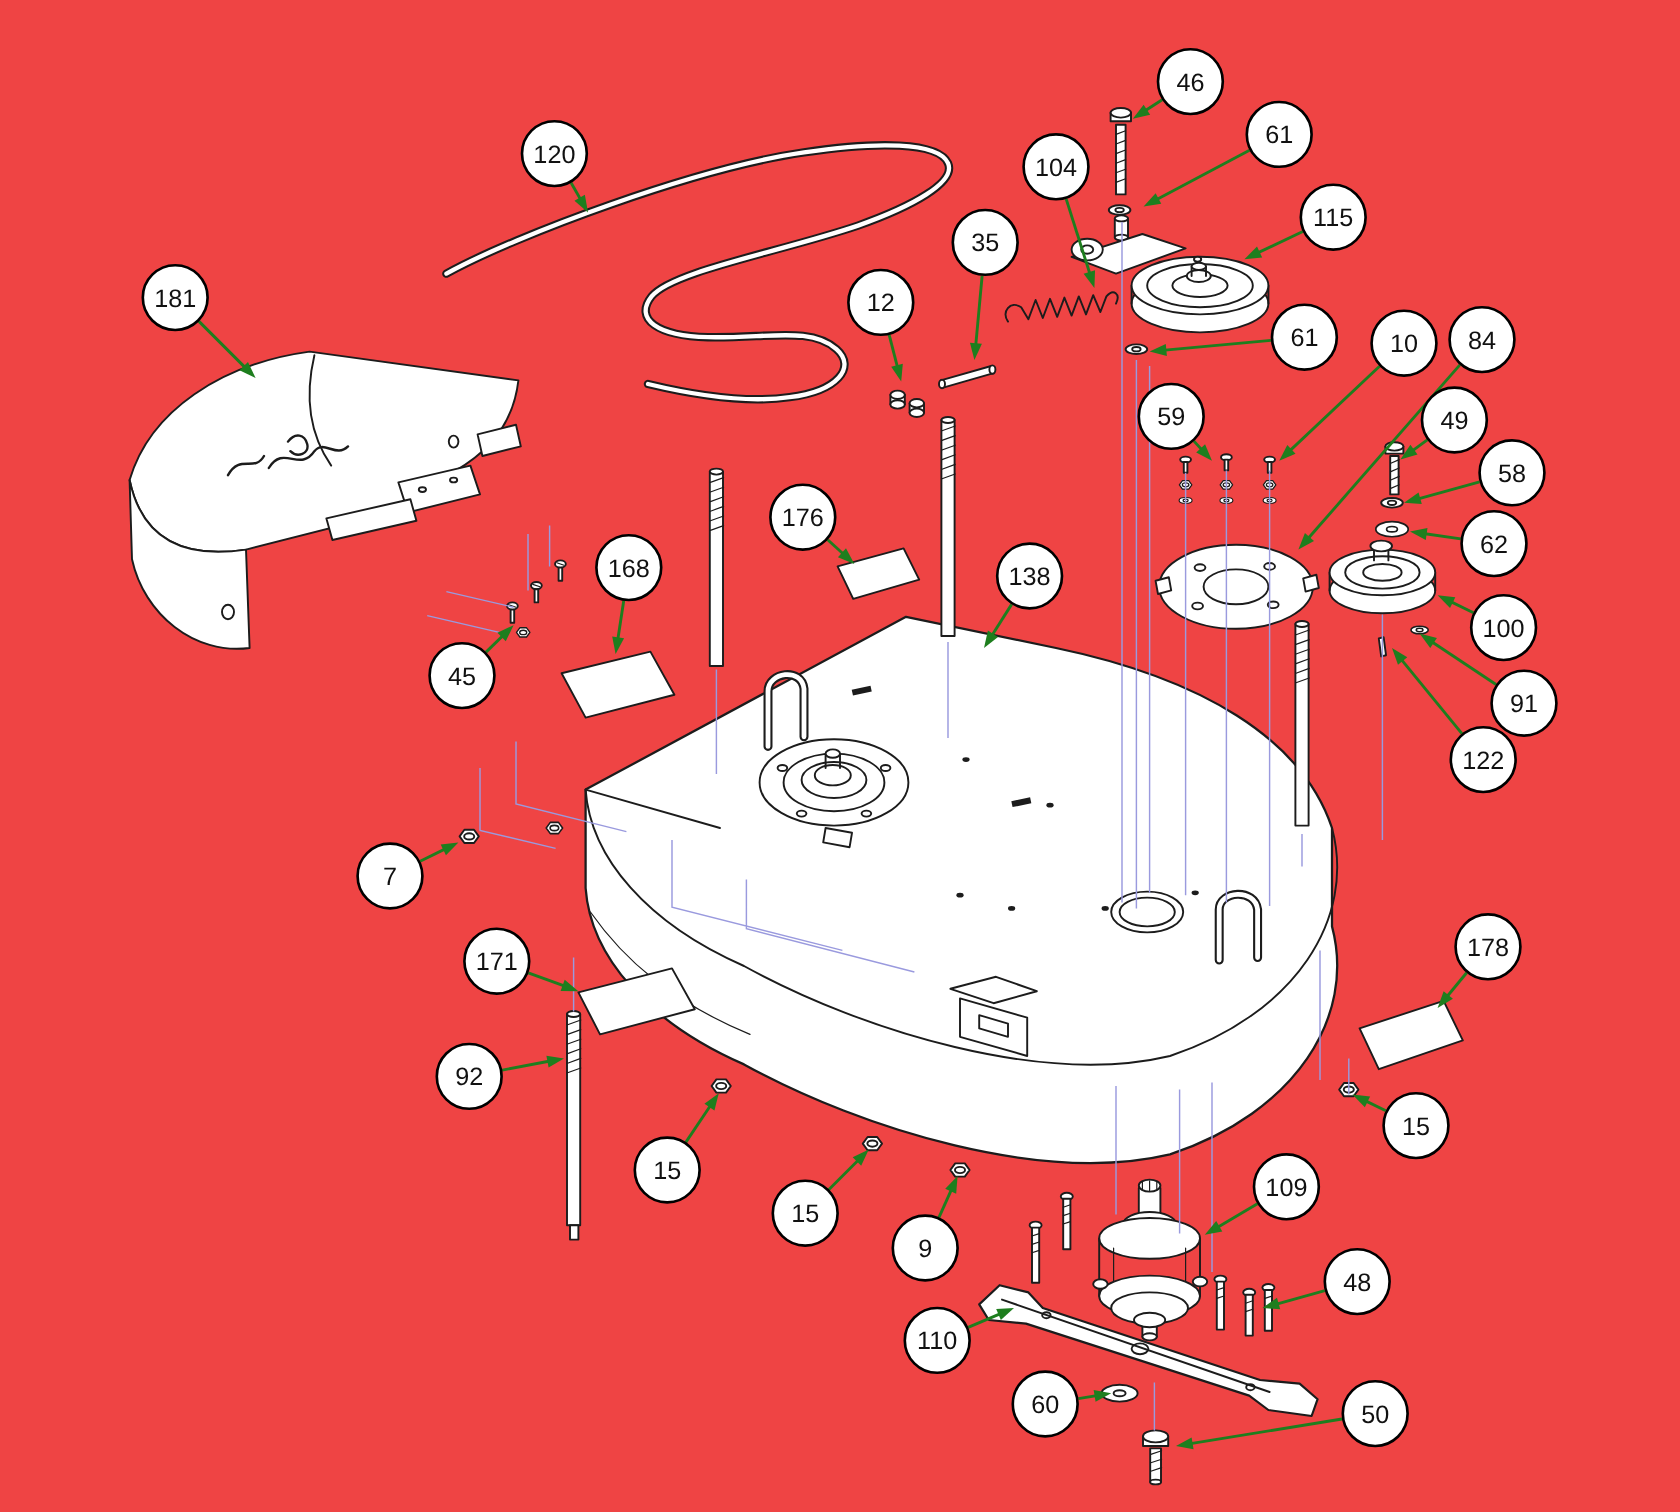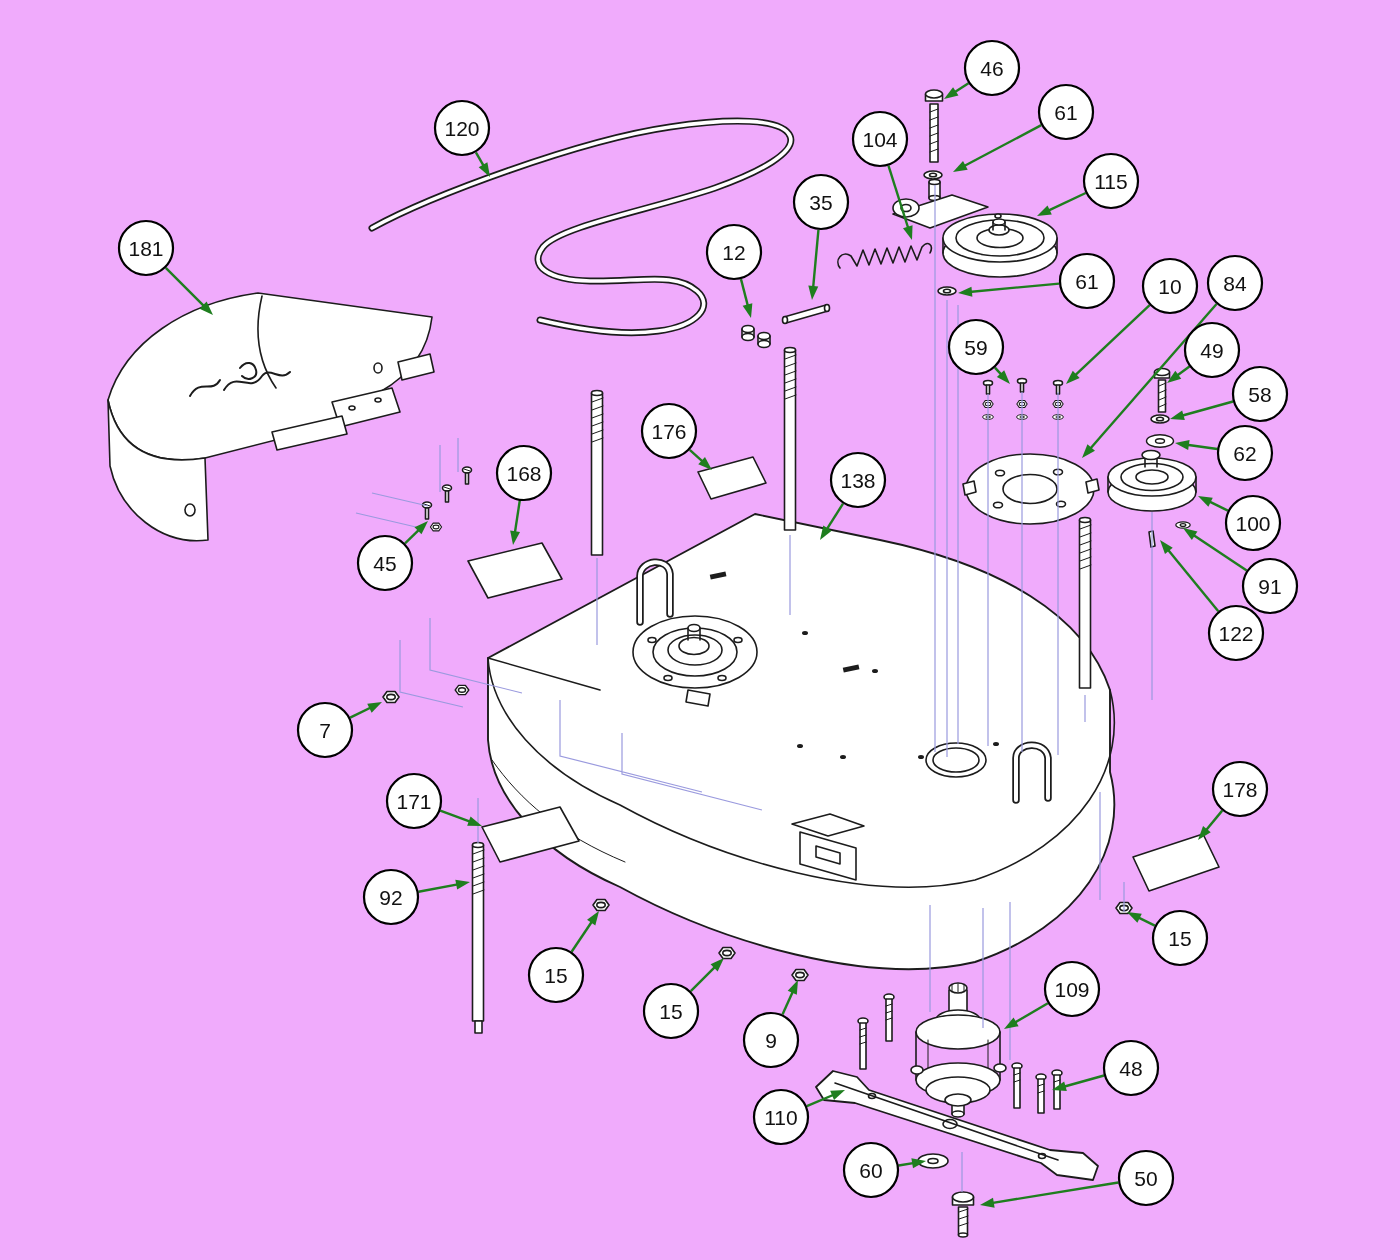--- a/index.html
+++ b/index.html
@@ -3,7 +3,7 @@
 <meta charset="utf-8">
 <style>
   html,body{margin:0;padding:0;background:#ffffff;font-family:"Liberation Sans",sans-serif;}
-  .stage{position:relative;width:1400px;height:1260px;background:#f0abfc;overflow:hidden;}
+  .stage{position:relative;width:1400px;height:1260px;background:#ef4444;overflow:hidden;}
   svg{display:block;}
   .ln{fill:none;stroke:#1c1c1c;stroke-width:1.6;stroke-linecap:round;stroke-linejoin:round;}
   .fw{fill:#ffffff;stroke:#1c1c1c;stroke-width:1.6;stroke-linejoin:round;}

